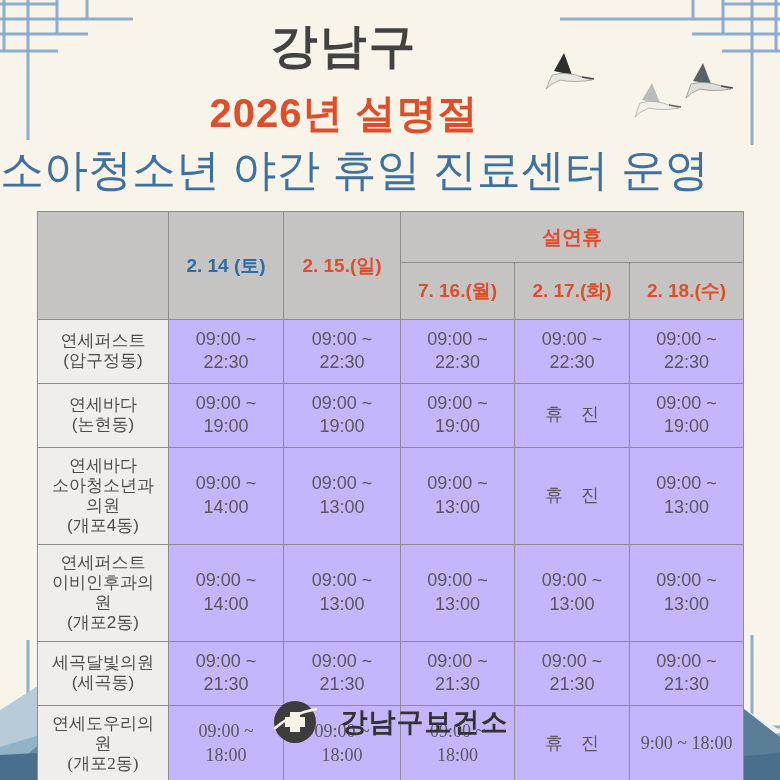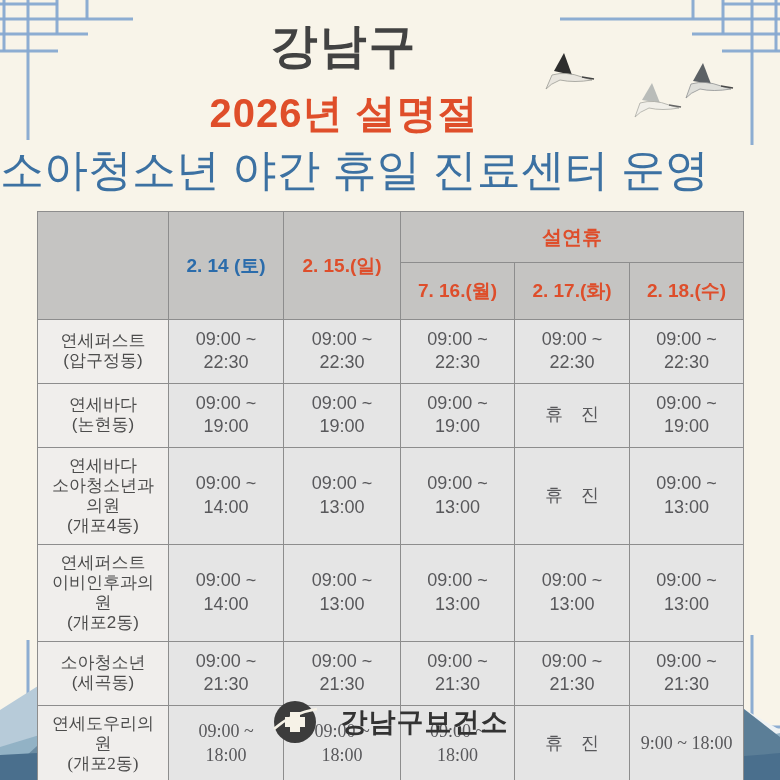--- a/index.html
+++ b/index.html
@@ -47,7 +47,7 @@
     white-space:pre-line;line-height:1.18;
   }
   td.time{
-    background:#e5e5e5;color:#58585b;font-size:18px;
+    background:#c4b5fd;color:#58585b;font-size:18px;
     white-space:pre-line;line-height:1.3;
   }
   tr.r1{height:60px;} tr.r2{height:57px;} tr.r3{height:70px;}

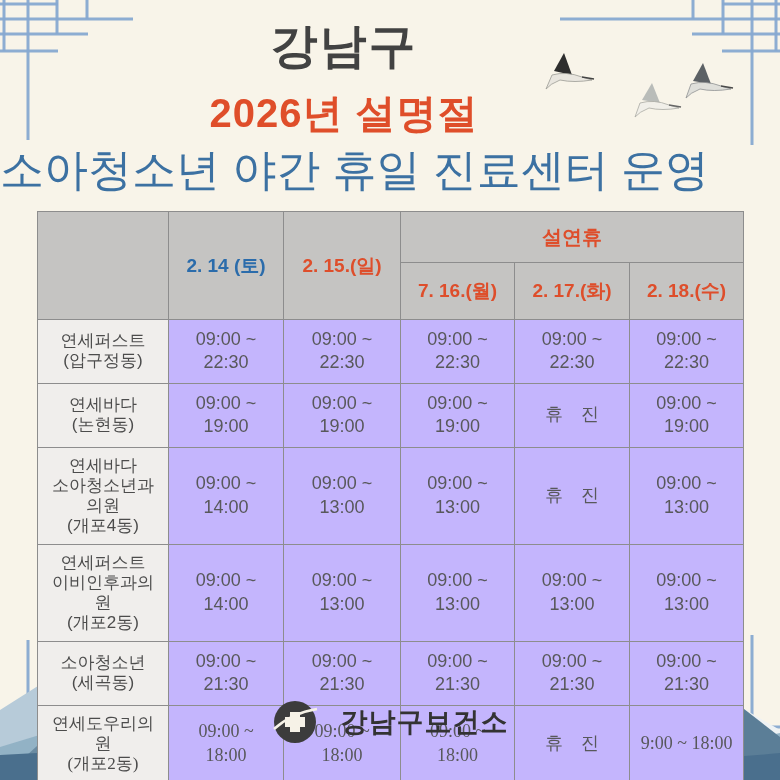--- a/index.html
+++ b/index.html
@@ -188,7 +188,7 @@
 13:00</td>
         </tr>
         <tr class="r5">
-          <td class="name">소아청소년
+          <td class="name">세곡달빛의원
 (세곡동)</td>
           <td class="time">09:00 ~
 21:30</td>

